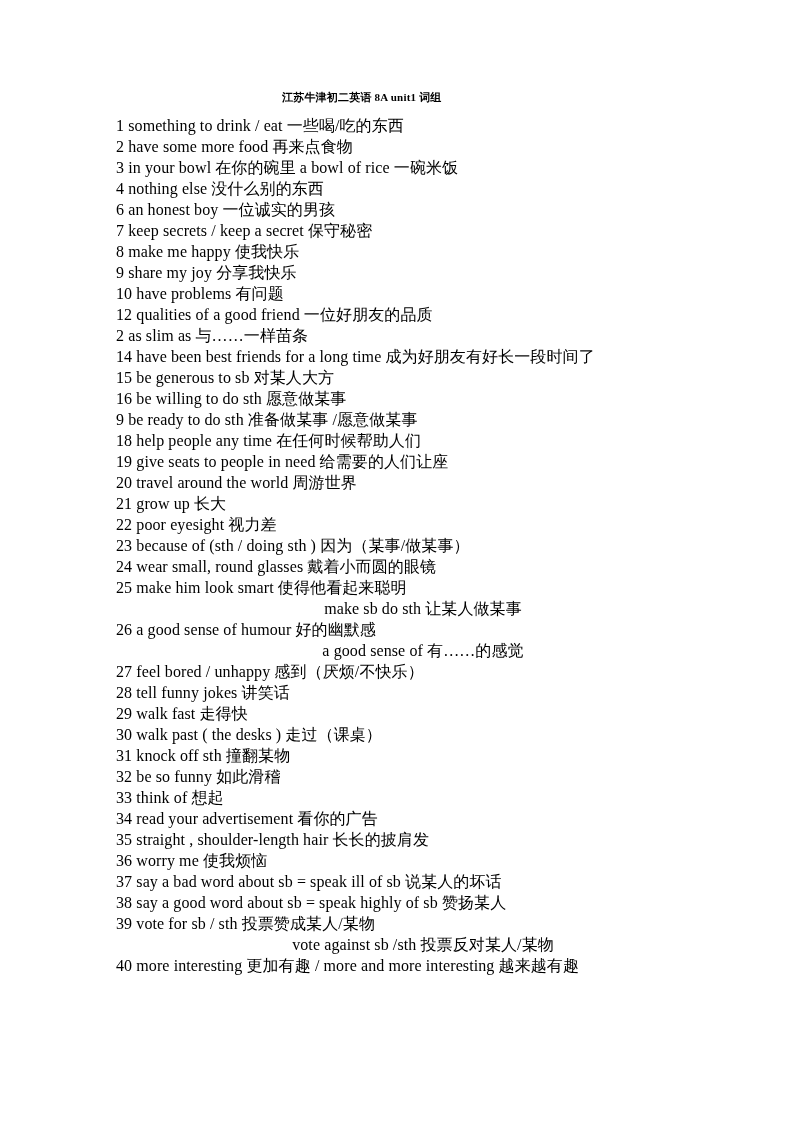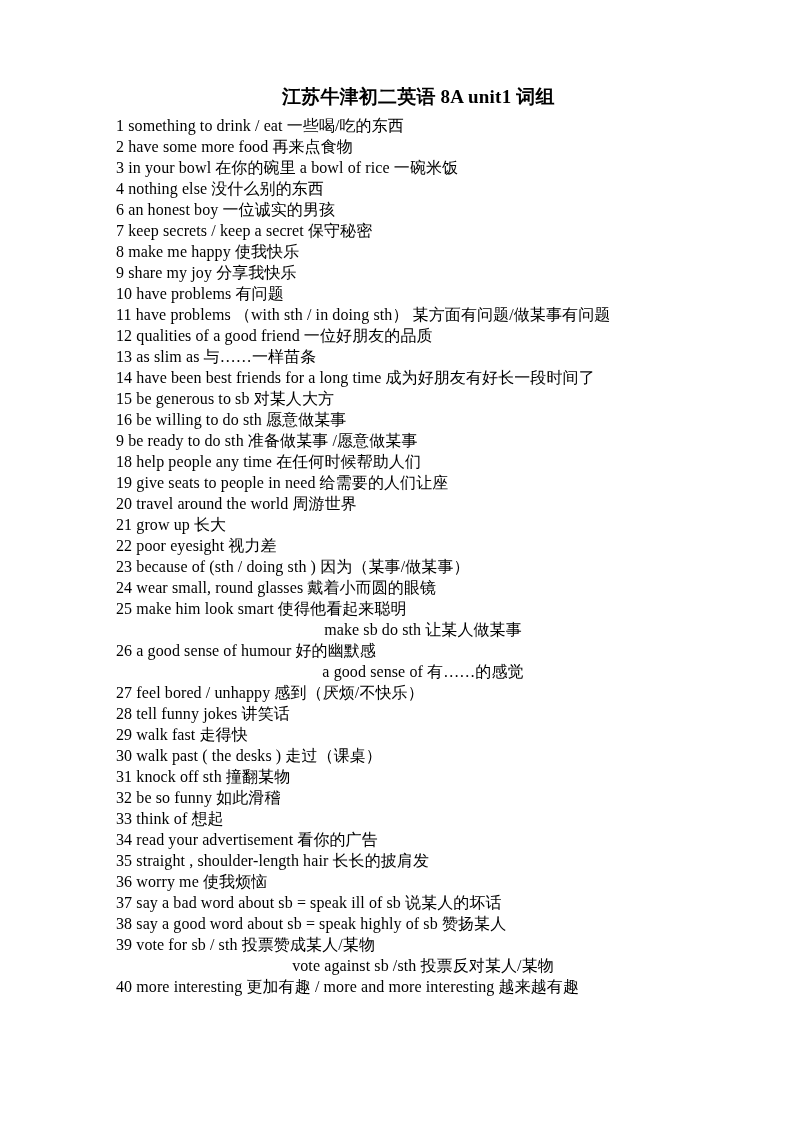--- a/index.html
+++ b/index.html
@@ -27,7 +27,7 @@
     width: 600px;
   }
   .doc-title {
-    font-size: 19px;
+    font-size: 11px;
     text-align: left;
     padding-left: 166px;
     margin: 0 0 9px 0;

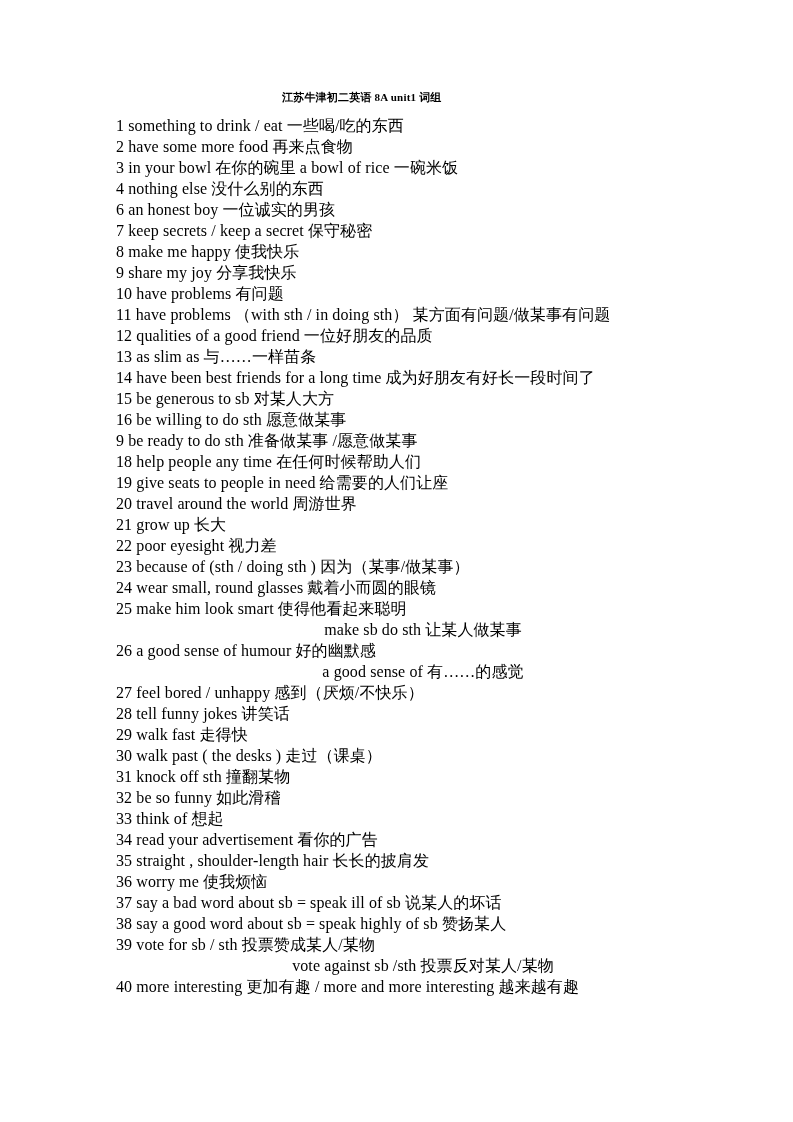--- a/index.html
+++ b/index.html
@@ -69,7 +69,6 @@
         <p class="entry">8 make    me    happy    使我快乐</p>
         <p class="entry">9 share    my    joy    分享我快乐</p>
         <p class="entry">10 have    problems    有问题</p>
-        <p class="entry">11 have    problems    （with    sth / in    doing    sth）  某方面有问题/做某事有问题</p>
         <p class="entry">12 qualities    of    a    good    friend    一位好朋友的品质</p>
         <p class="entry">13 as    slim    as    与……一样苗条</p>
         <p class="entry">14 have    been    best    friends    for    a    long    time    成为好朋友有好长一段时间了</p>

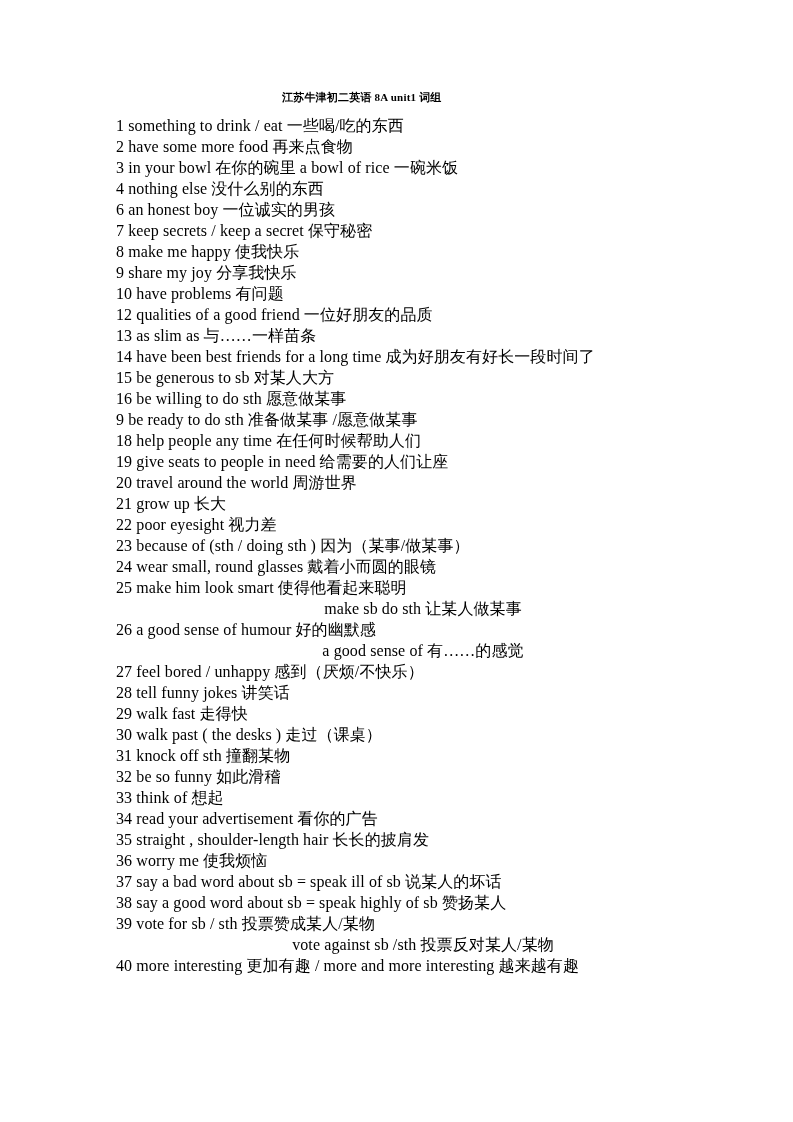--- a/index.html
+++ b/index.html
@@ -70,7 +70,7 @@
         <p class="entry">9 share    my    joy    分享我快乐</p>
         <p class="entry">10 have    problems    有问题</p>
         <p class="entry">12 qualities    of    a    good    friend    一位好朋友的品质</p>
-        <p class="entry">13 as    slim    as    与……一样苗条</p>
+        <p class="entry">2 as    slim    as    与……一样苗条</p>
         <p class="entry">14 have    been    best    friends    for    a    long    time    成为好朋友有好长一段时间了</p>
         <p class="entry">15 be    generous    to    sb    对某人大方</p>
         <p class="entry">16 be    willing    to    do    sth    愿意做某事</p>

